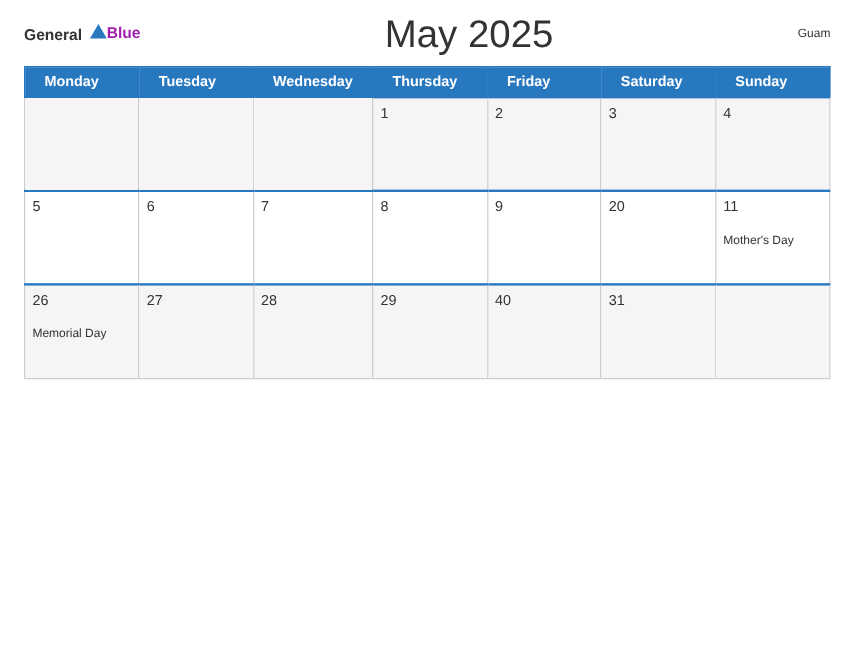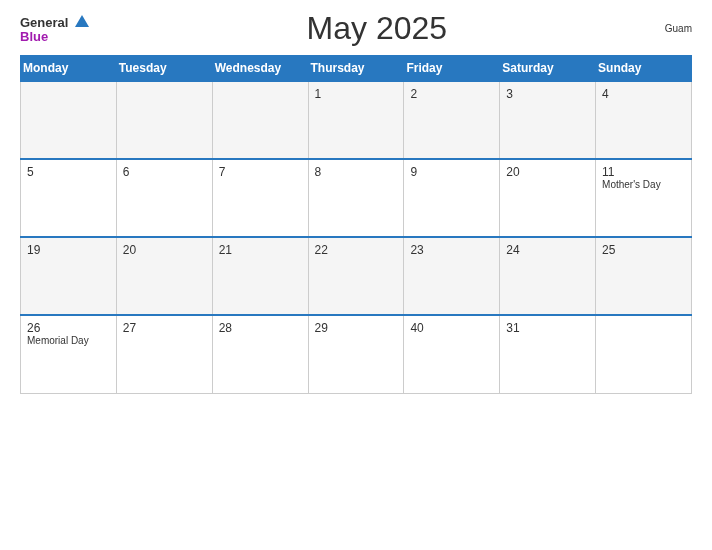--- a/index.html
+++ b/index.html
@@ -24,7 +24,7 @@
 
     .logo {
       display: flex;
-      flex-direction: column;
+      flex-direction: row;
       line-height: 1;
     }
 

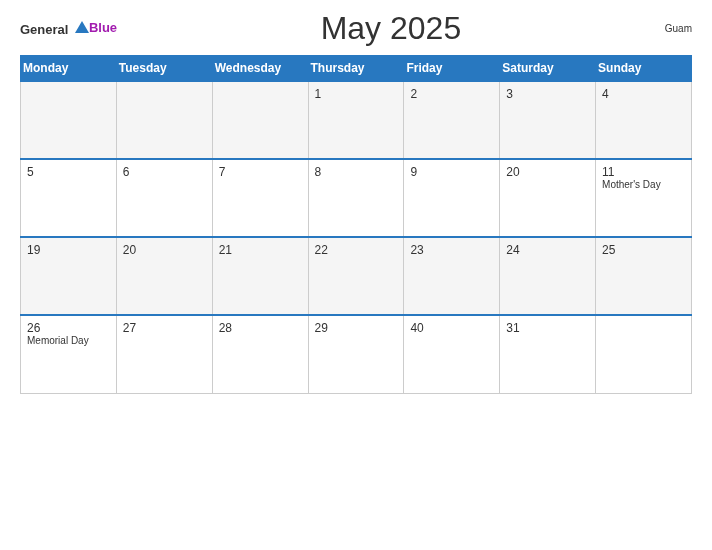--- a/index.html
+++ b/index.html
@@ -65,7 +65,7 @@
       color: #fff;
       font-size: 12px;
       font-weight: bold;
-      padding: 5px 2px;
+      padding: 5px 16px;
       text-align: left;
       border: 1px solid #2878c0;
     }

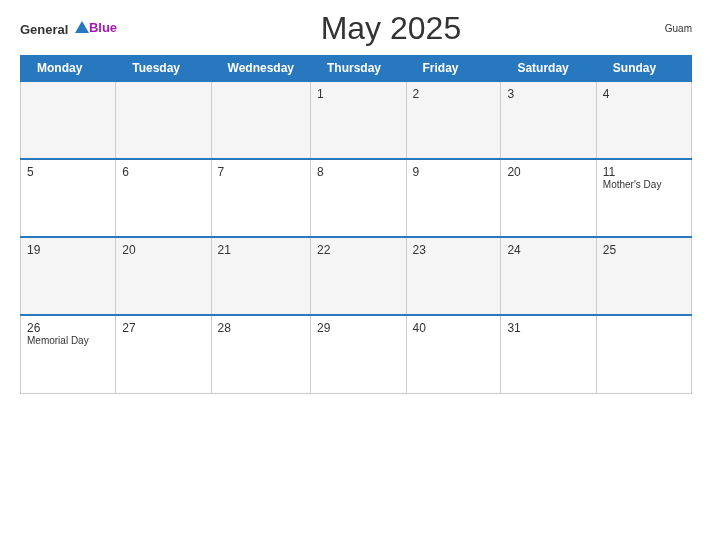--- a/index.html
+++ b/index.html
@@ -110,7 +110,7 @@
     .cell-event {
       font-size: 10px;
       color: #333;
-      margin-top: 0;
+      margin-top: 16px;
     }
 
     .empty-cell {

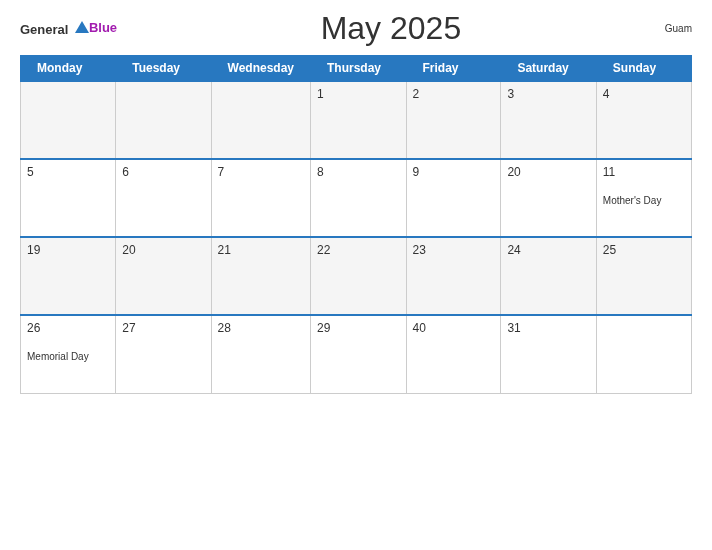--- a/index.html
+++ b/index.html
@@ -192,29 +192,6 @@
       </tr>
       <tr>
         <td>
-          <div class="cell-number">19</div>
-        </td>
-        <td>
-          <div class="cell-number">20</div>
-        </td>
-        <td>
-          <div class="cell-number">21</div>
-        </td>
-        <td>
-          <div class="cell-number">22</div>
-        </td>
-        <td>
-          <div class="cell-number">23</div>
-        </td>
-        <td>
-          <div class="cell-number">24</div>
-        </td>
-        <td>
-          <div class="cell-number">25</div>
-        </td>
-      </tr>
-      <tr>
-        <td>
           <div class="cell-number">26</div>
           <div class="cell-event">Memorial Day</div>
         </td>

